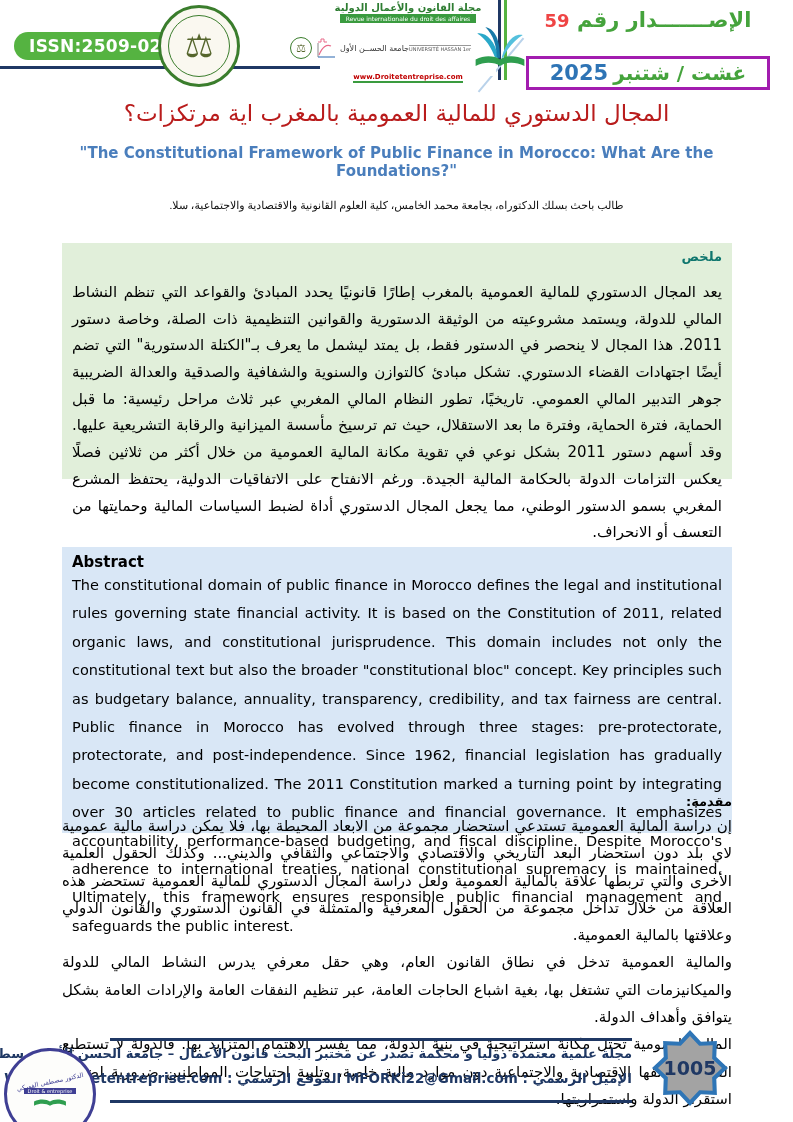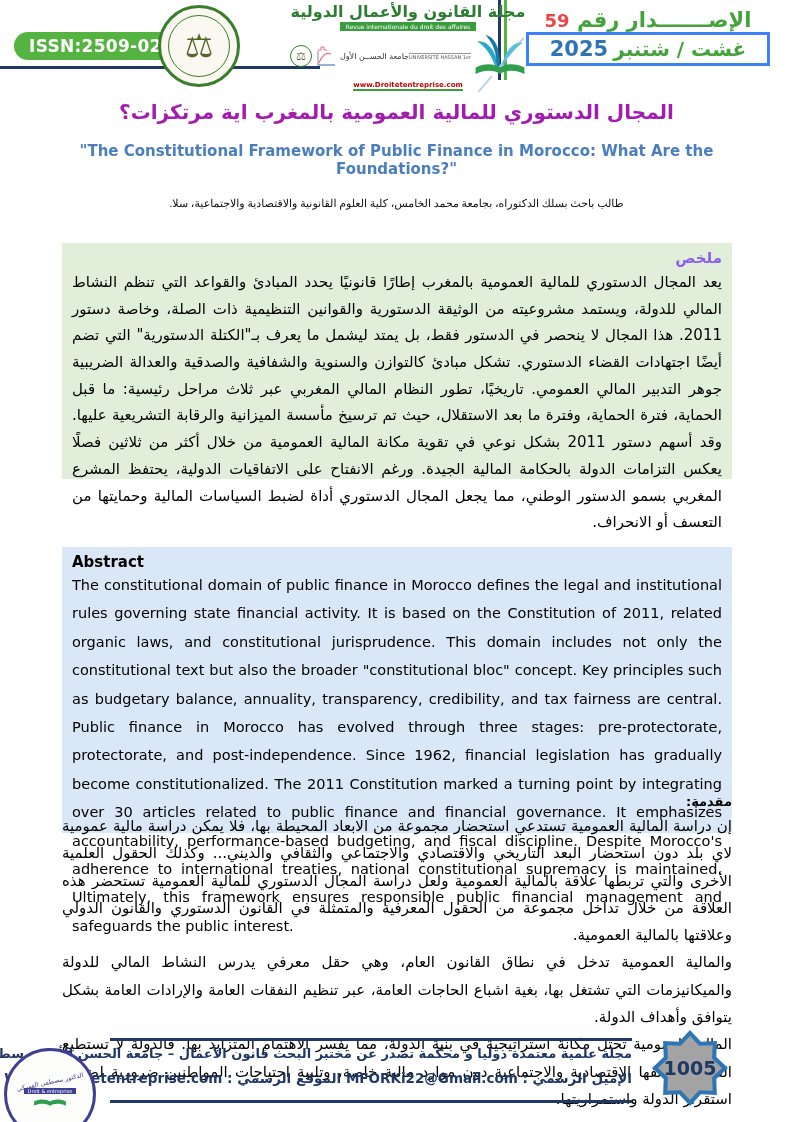--- a/index.html
+++ b/index.html
@@ -35,7 +35,7 @@
     position:absolute; top:2px; left:320px; width:176px; height:74px;
     display:flex; flex-direction:column; align-items:center; z-index:2; background:#fff;
   }
-  .jl-title { font-size:16px; font-weight:bold; color:#2e7d32; white-space:nowrap; direction:rtl; }
+  .jl-title { font-size:10px; font-weight:bold; color:#2e7d32; white-space:nowrap; direction:rtl; }
   .jl-band { font-size:6px; color:#fff; background:#3a9b3f; padding:1px 6px; margin-top:1px; white-space:nowrap; }
   .jl-row { display:flex; align-items:center; gap:3px; margin-top:2px; }
   .mini-seal {

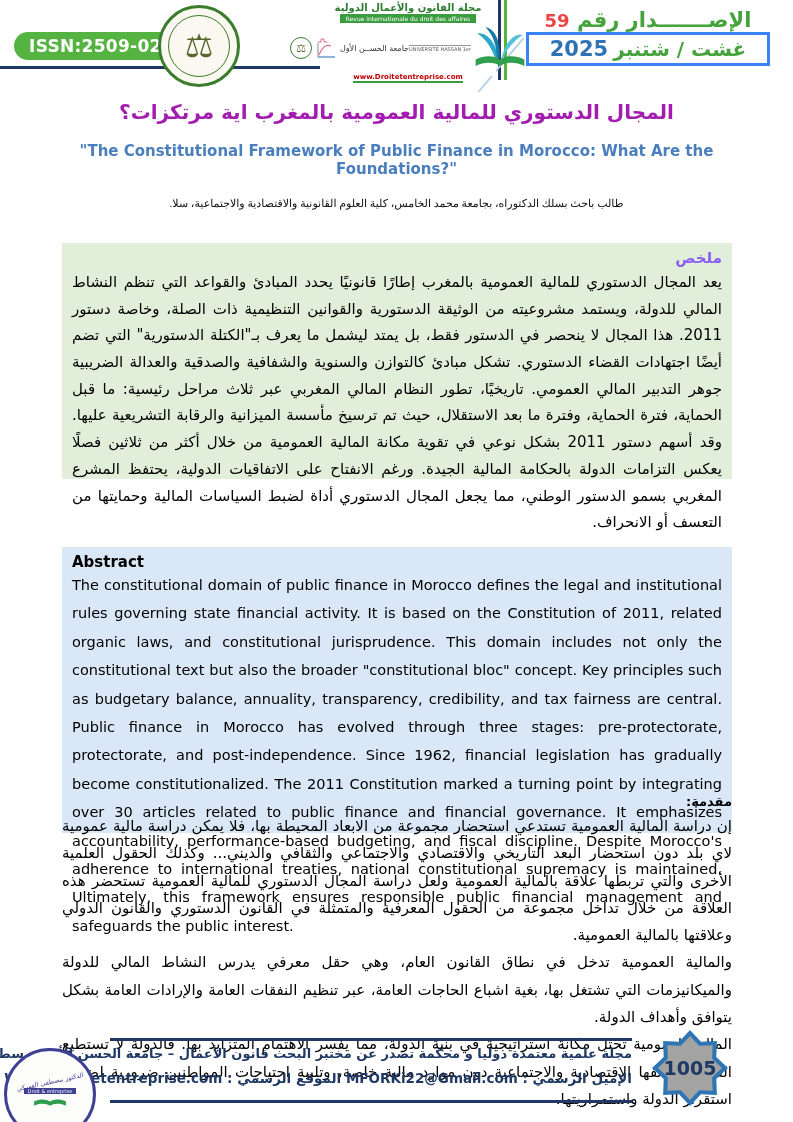--- a/index.html
+++ b/index.html
@@ -53,7 +53,7 @@
   .issue-line { font-size:21px; font-weight:bold; color:#45a33c; white-space:nowrap; }
   .issue-num { color:#ef4444; font-size:18px; }
   .date-box {
-    display:inline-block; margin-top:0; border:3px solid #3b82f6; background:#fff;
+    display:inline-block; margin-top:24px; border:3px solid #a21caf; background:#fff;
     padding:2px 21px; white-space:nowrap; position:relative; z-index:1;
   }
   .date-month { color:#45a33c; font-weight:bold; font-size:20px; }

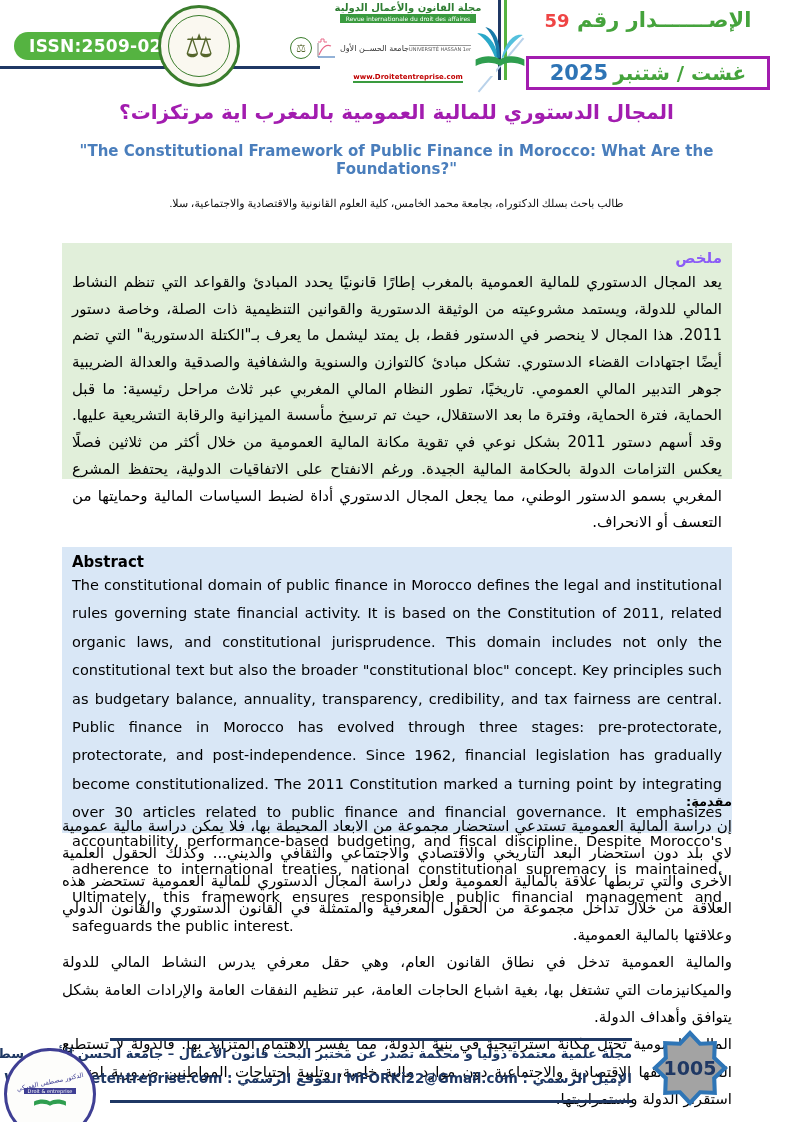--- a/index.html
+++ b/index.html
@@ -65,7 +65,7 @@
 
   
   .title-block { position:absolute; top:100px; left:30px; width:733px; text-align:center; }
-  .title-ar { direction:rtl; font-size:20px; font-weight:bold; color:#a21caf; }
+  .title-ar { direction:rtl; font-size:23px; font-weight:normal; color:#b91c1c; }
   .title-en { margin-top:18px; font-size:15px; font-weight:bold; color:#4a7ebc; }
   .author { margin-top:15px; direction:rtl; font-size:17px; font-weight:bold; color:#1b5c48; }
   .affiliation { margin-top:19px; direction:rtl; font-size:11px; color:#111;font-family:Liberation Serif, serif; }

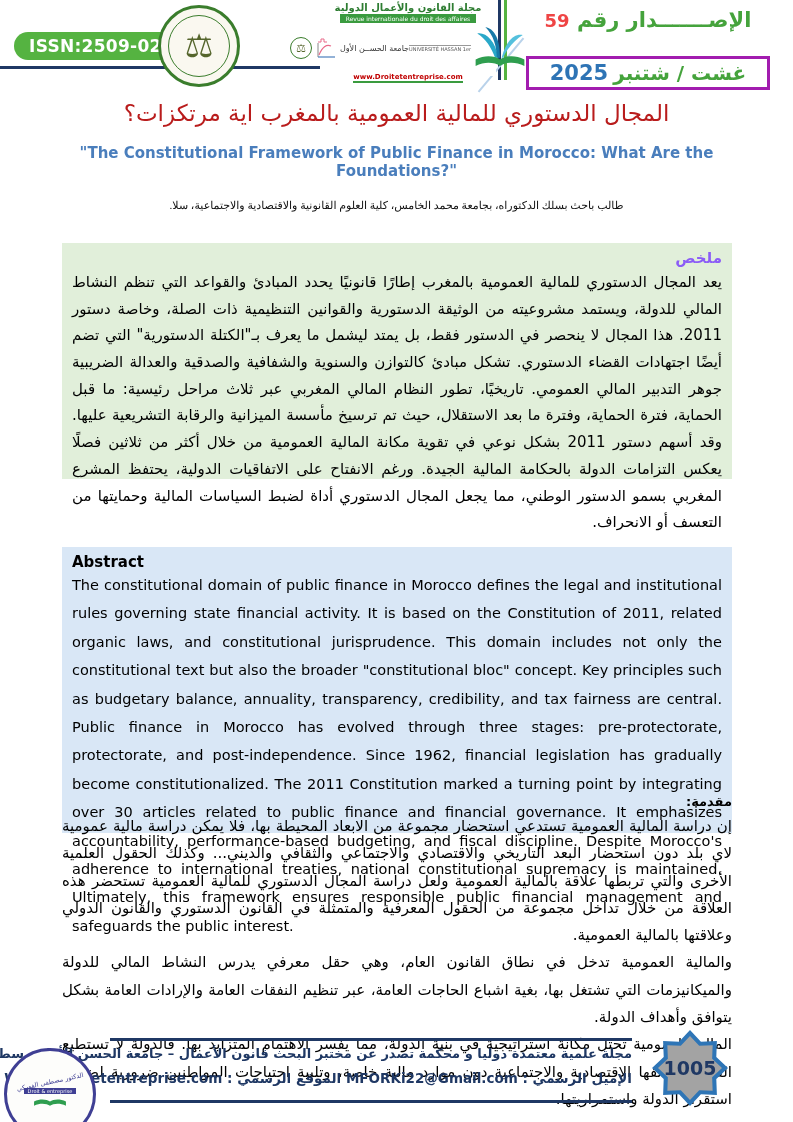--- a/index.html
+++ b/index.html
@@ -75,7 +75,7 @@
     position:absolute; top:243px; left:62px; width:670px; height:236px;
     background:#e1efda; padding:6px 10px; direction:rtl;
   }
-  .abstract-ar h2 { font-size:15px; font-weight:bold; color:#8b5cf6; margin-bottom:2px; }
+  .abstract-ar h2 { font-size:13px; font-weight:bold; color:#0f766e; margin-bottom:15px; }
   .abstract-ar p { font-size:15px; line-height:1.78; color:#000; text-align:justify; }
 
   .abstract-en {

